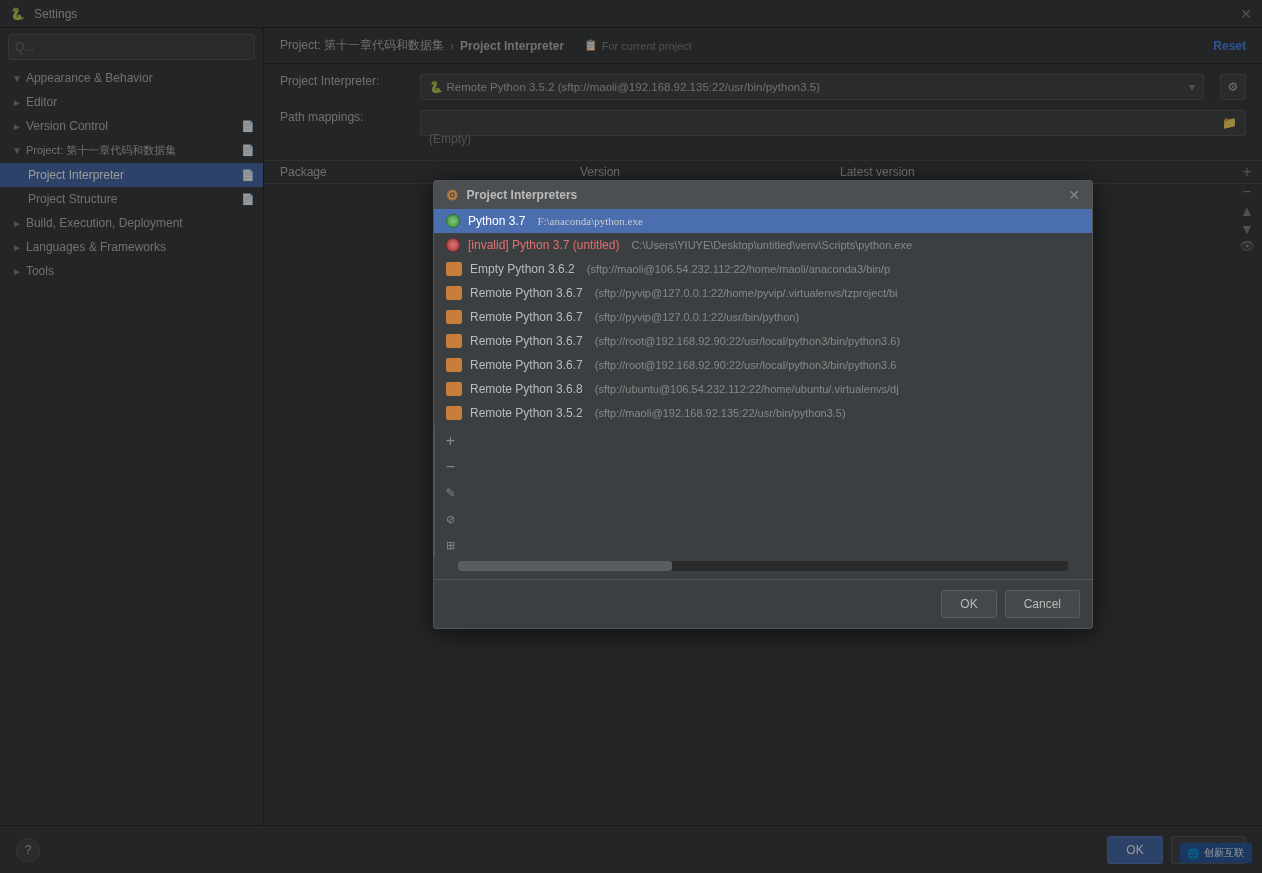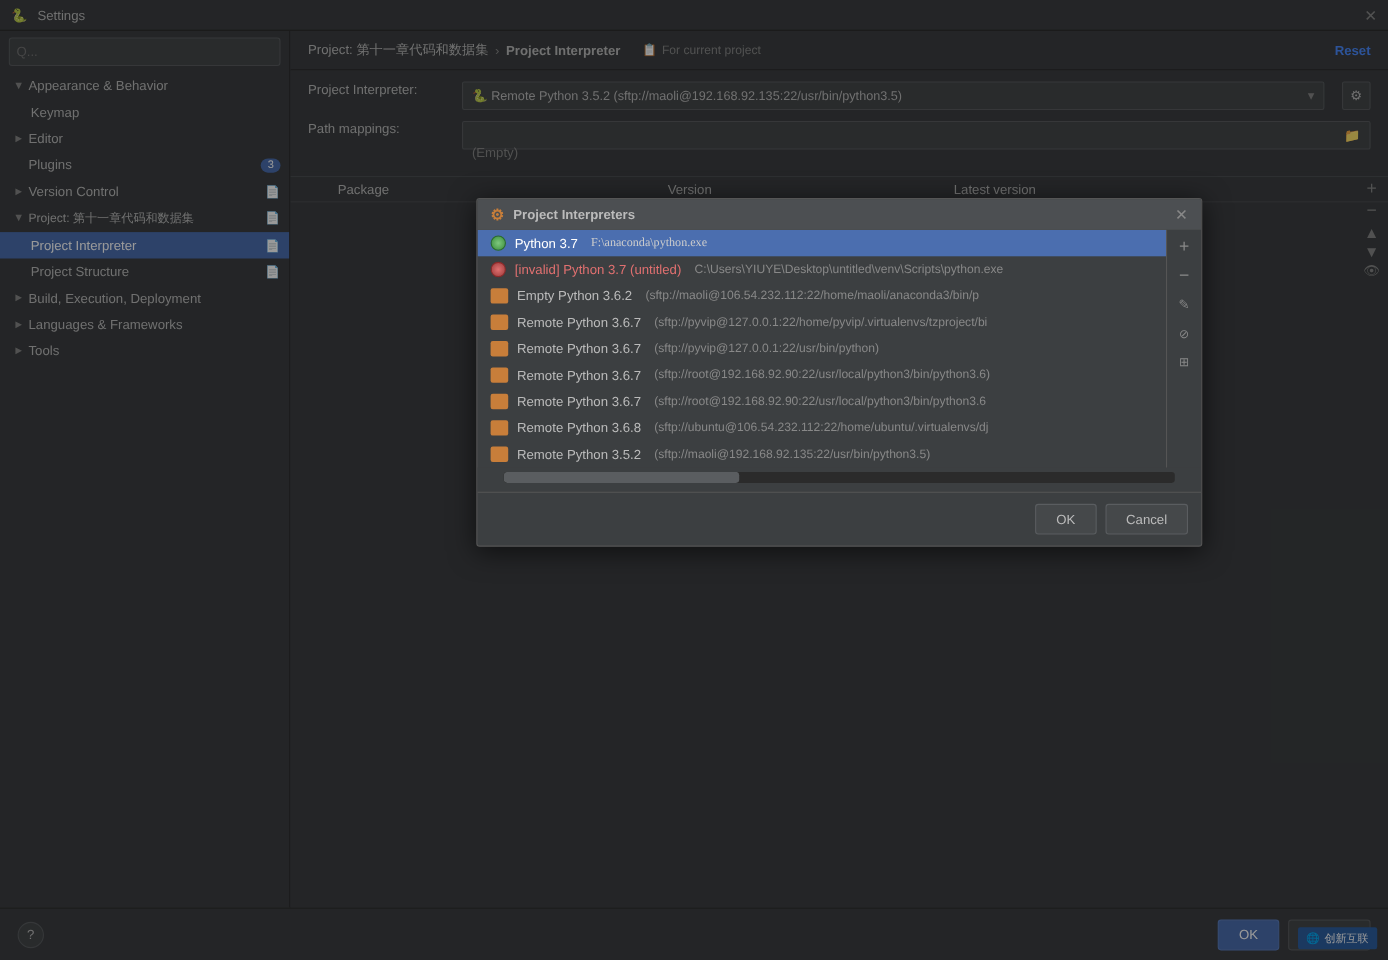--- a/index.html
+++ b/index.html
@@ -487,9 +487,6 @@
     <div class="sidebar-item">
       <span class="arrow">▼</span>
       <span>Appearance &amp; Behavior</span>
-    </div>
-    <div class="sidebar-item sub">
-      <span>Keymap</span>
     </div>
     <div class="sidebar-item">
       <span class="arrow">►</span>

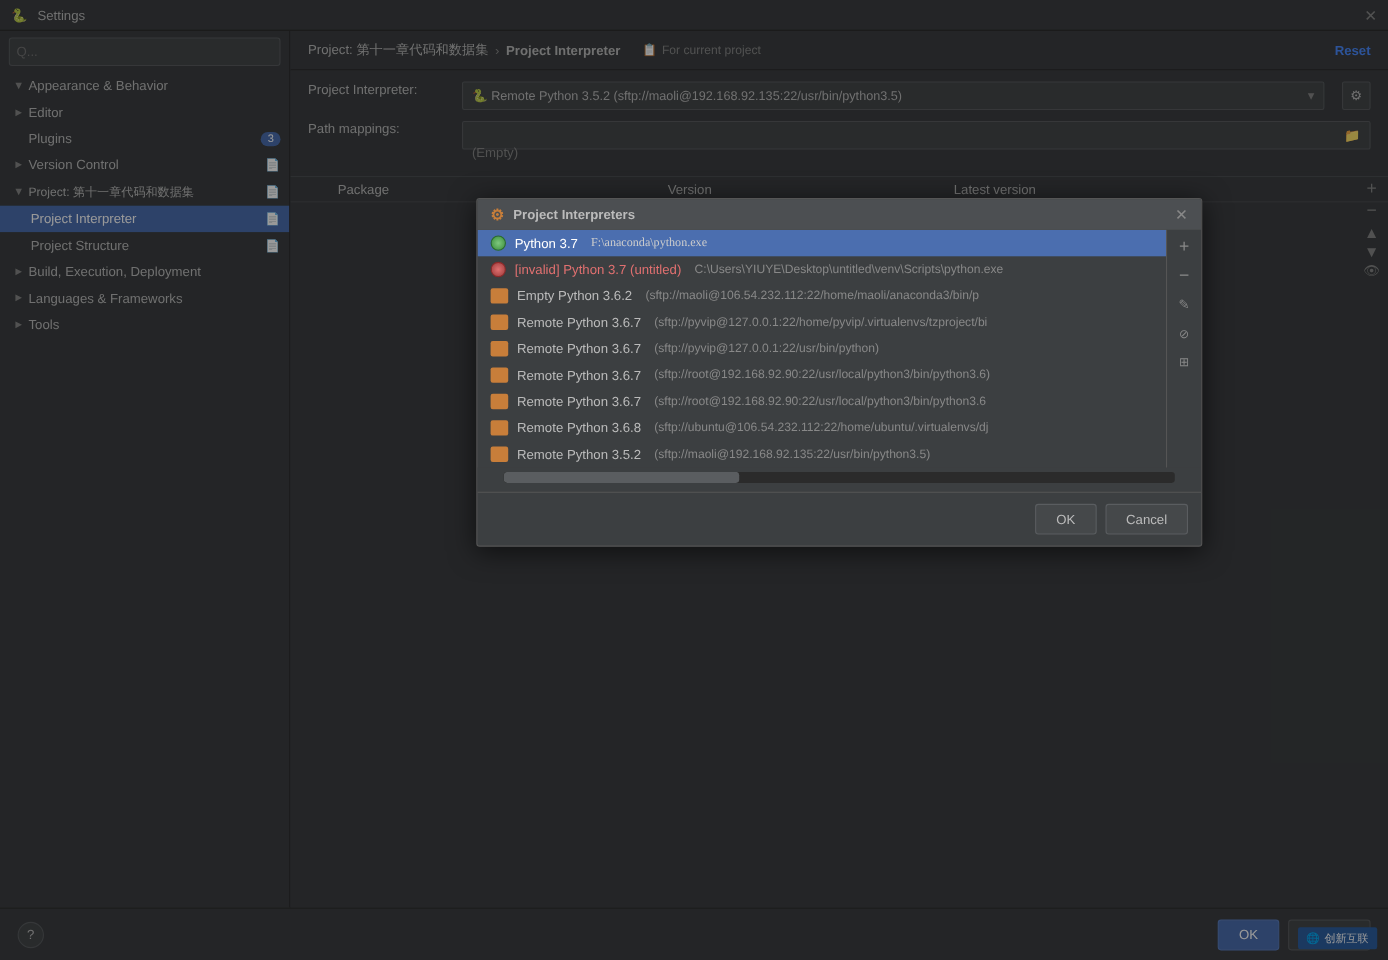--- a/index.html
+++ b/index.html
@@ -491,11 +491,6 @@
     <div class="sidebar-item">
       <span class="arrow">►</span>
       <span>Editor</span>
-    </div>
-    <div class="sidebar-item">
-      <span class="arrow" style="margin-right:4px; visibility:hidden;">►</span>
-      <span>Plugins</span>
-      <span class="badge">3</span>
     </div>
     <div class="sidebar-item">
       <span class="arrow">►</span>

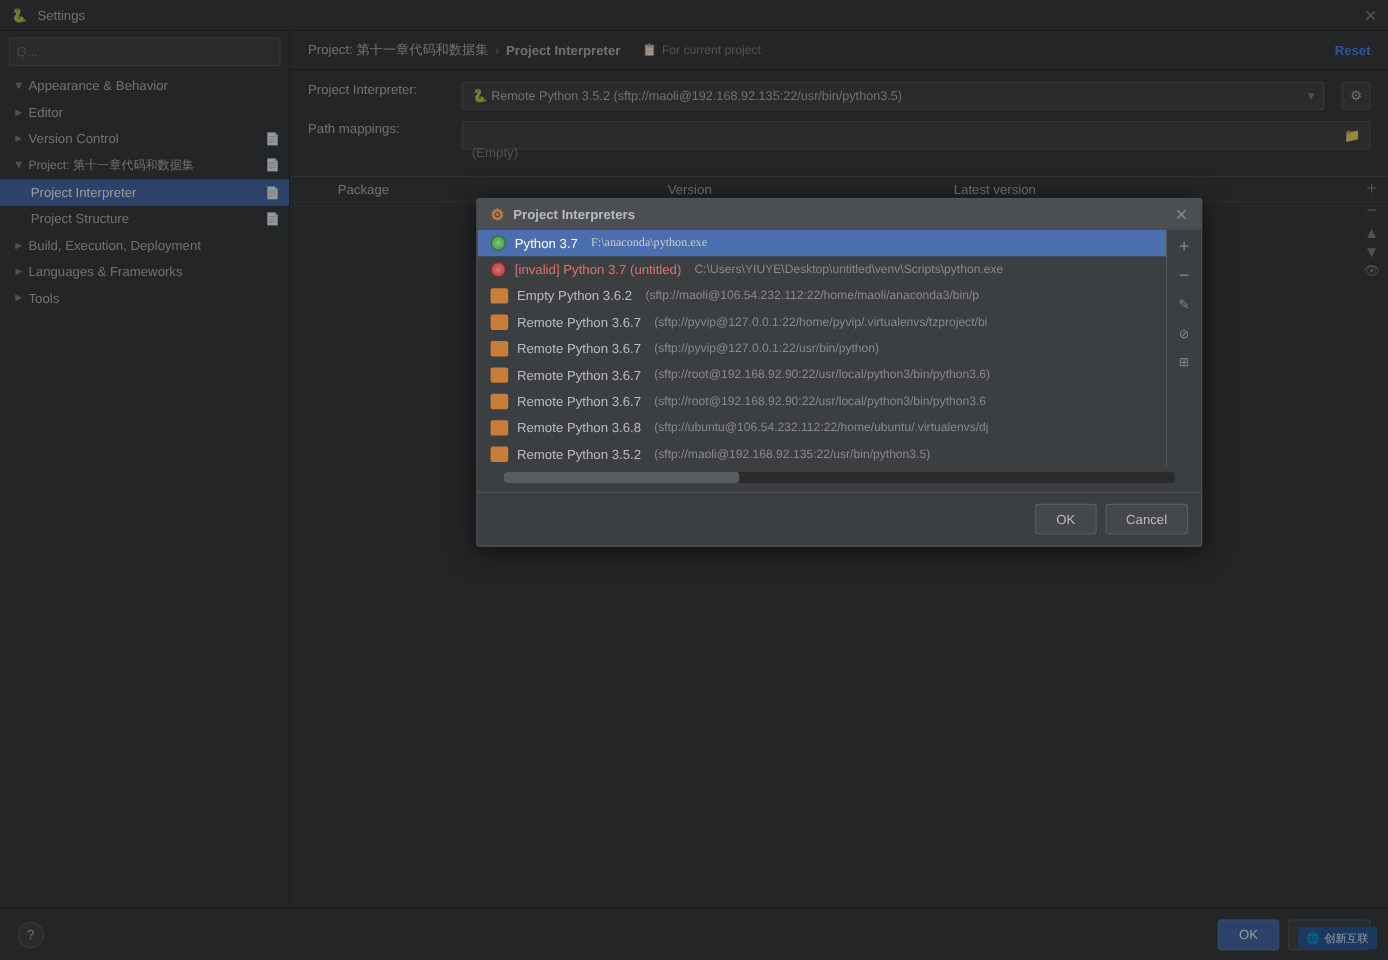--- a/index.html
+++ b/index.html
@@ -229,7 +229,7 @@
       margin-top: 4px;
       position: relative;
     }
-    .col-package { width: 300px; color: #bbbbbb; font-size: 12px; margin-left: 27px; }
+    .col-package { width: 300px; color: #bbbbbb; font-size: 12px; }
     .col-version { width: 260px; color: #bbbbbb; font-size: 12px; }
     .col-latest { flex: 1; color: #bbbbbb; font-size: 12px; }
 

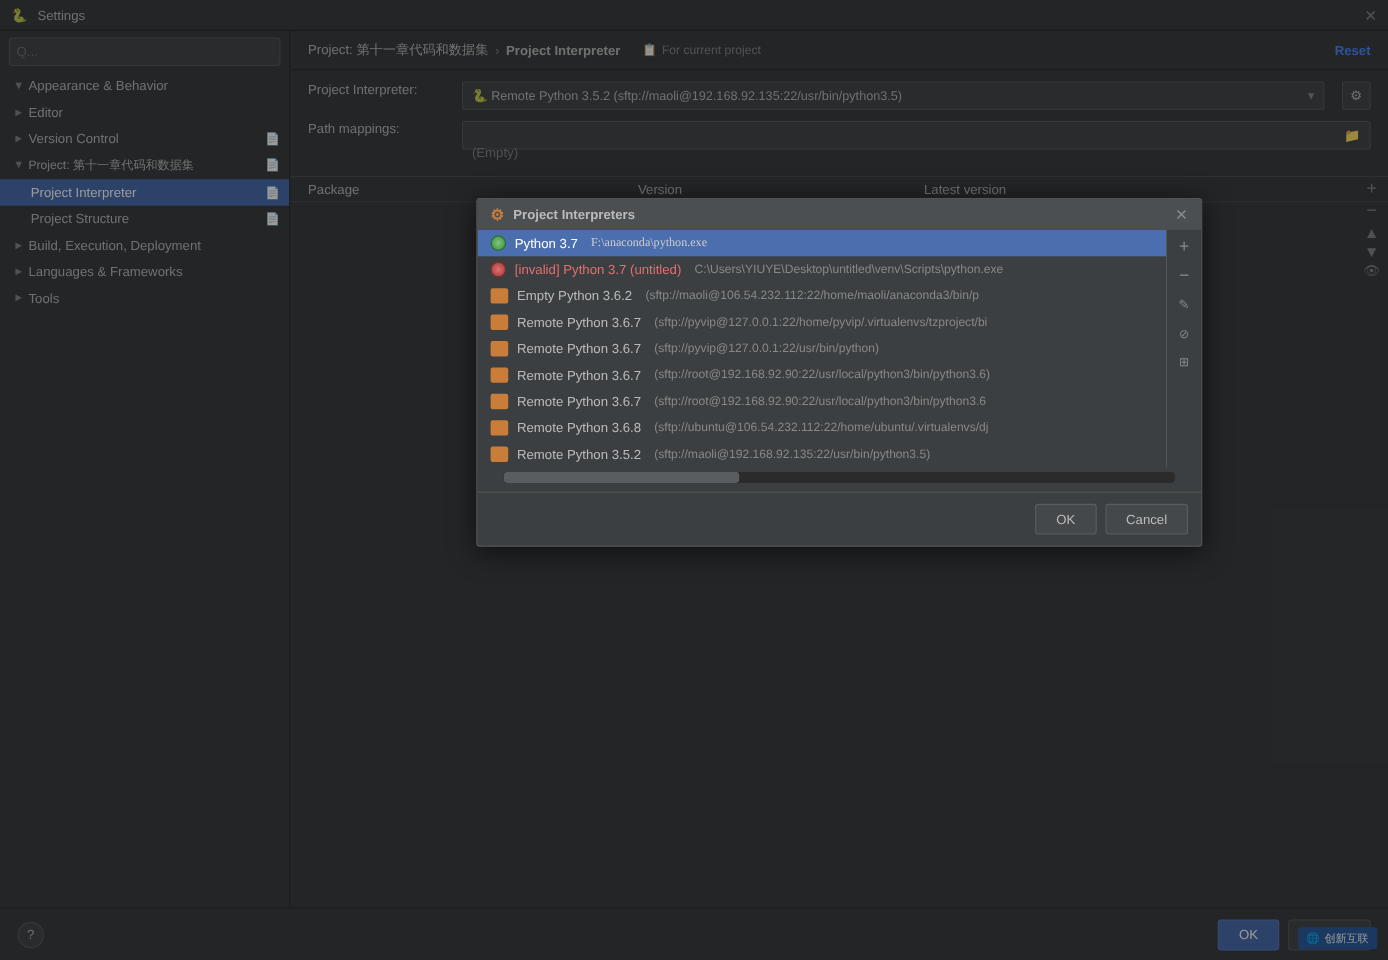--- a/index.html
+++ b/index.html
@@ -344,6 +344,7 @@
     .modal-body {
       padding: 0;
       display: flex;
+      flex-direction: column;
     }
 
     .interpreter-list {

